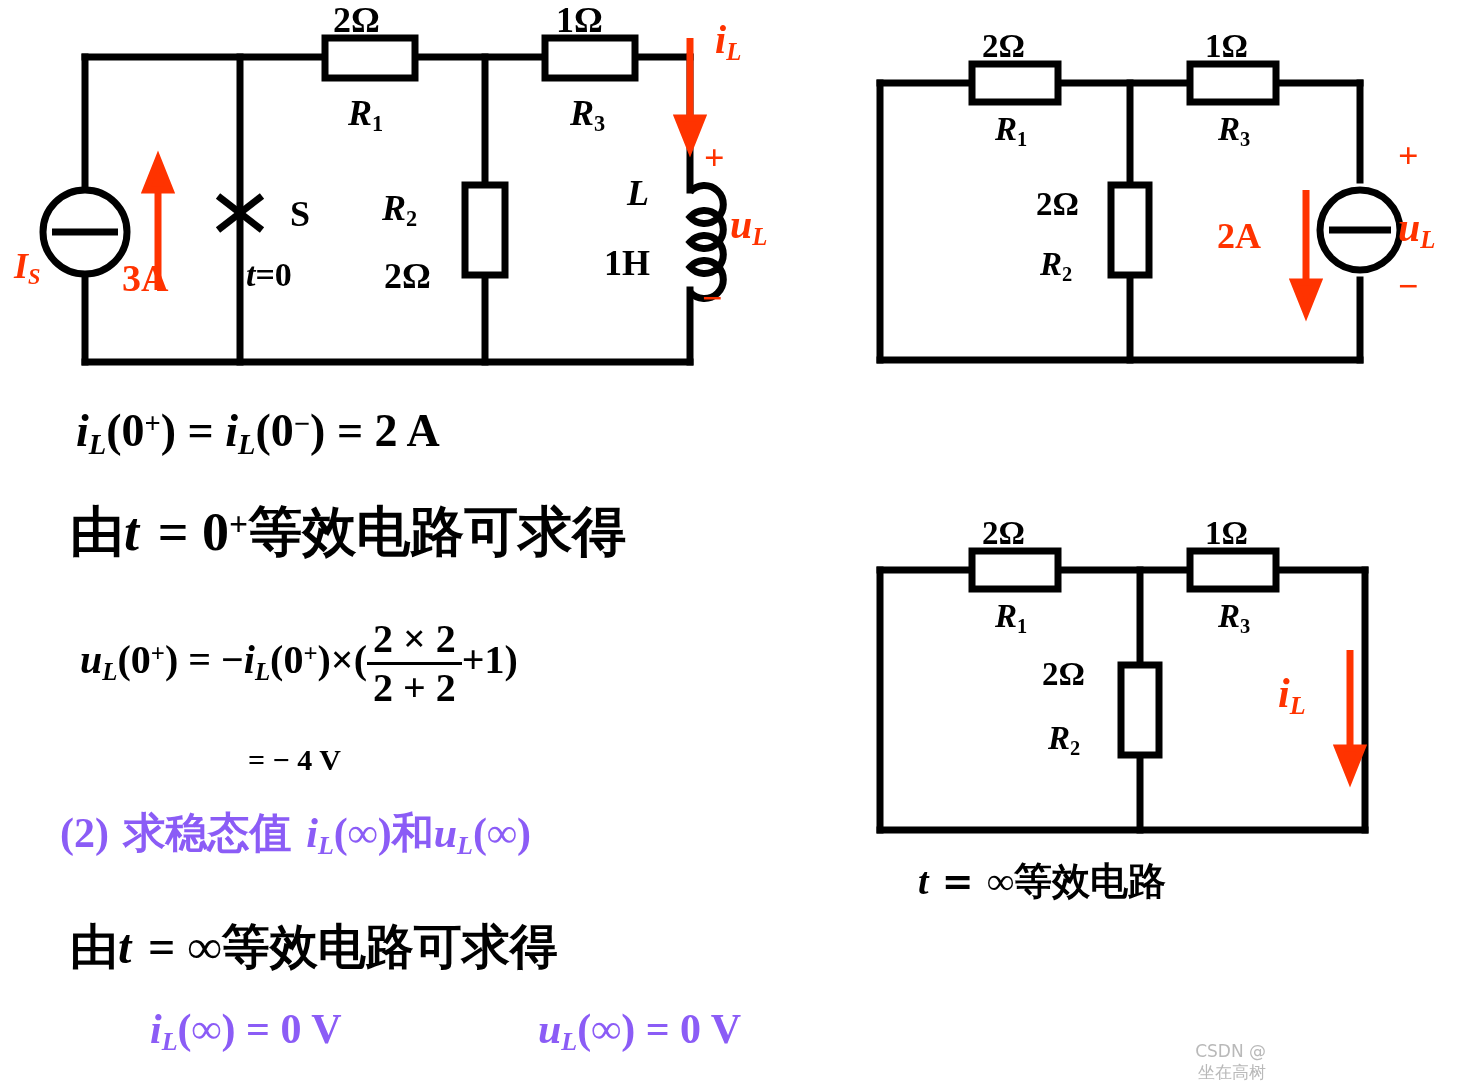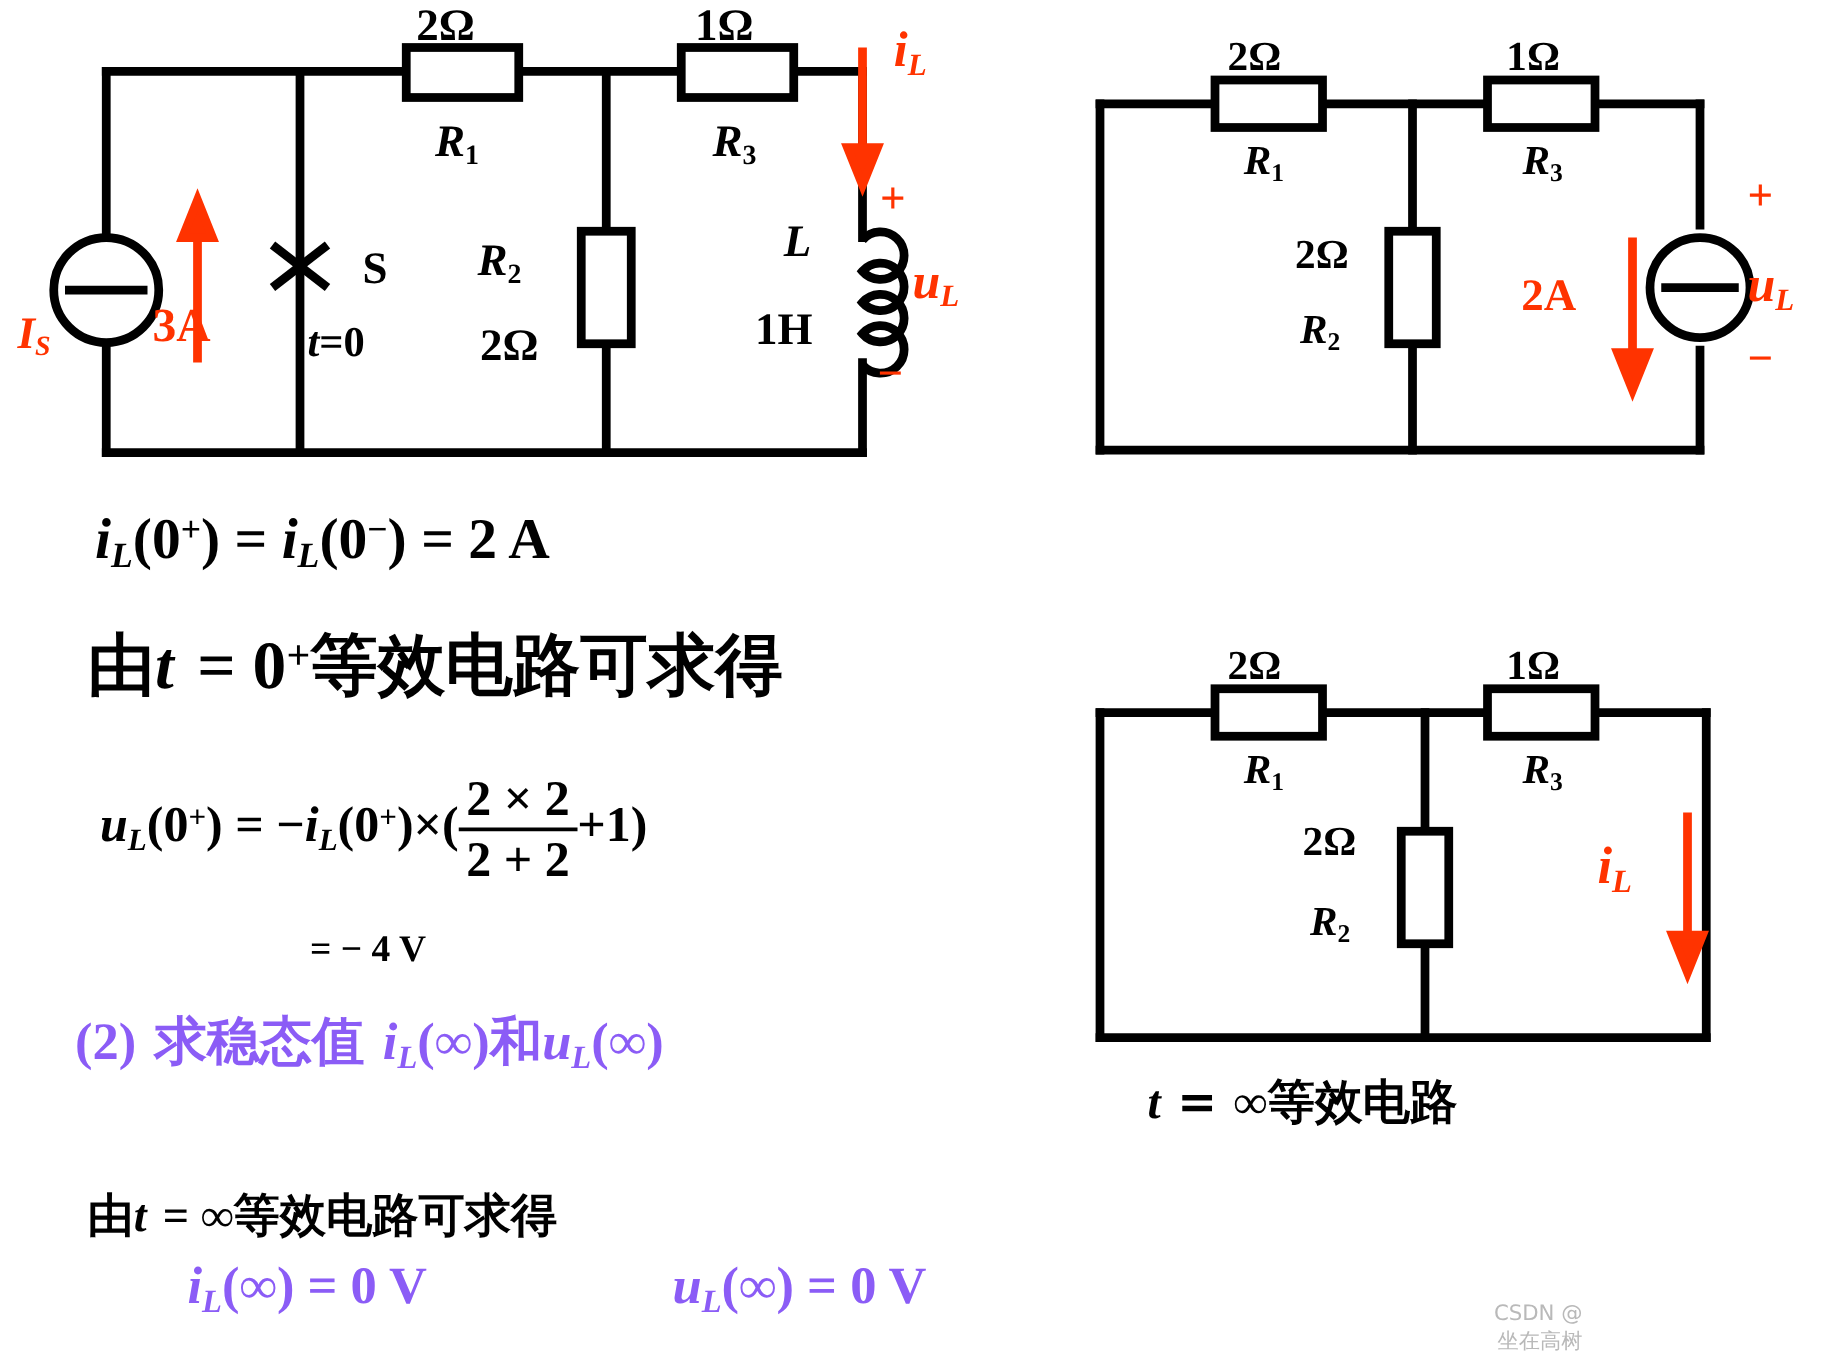--- a/index.html
+++ b/index.html
@@ -127,7 +127,7 @@
   <div class="lbl b blk" style="left:384px; top:258px; font-size:36px;">2Ω</div>
 
   <div class="lbl b i red" style="left:14px; top:248px; font-size:36px;"><span>I</span><span class="sub">S</span></div>
-  <div class="lbl b red" style="left:122px; top:242px; font-size:38px;">3A</div>
+  <div class="lbl b red" style="left:122px; top:259px; font-size:38px;">3A</div>
 
   <div class="lbl b blk" style="left:290px; top:196px; font-size:36px;">S</div>
   <div class="lbl b blk" style="left:246px; top:258px; font-size:34px;"><span class="i">t</span>=0</div>

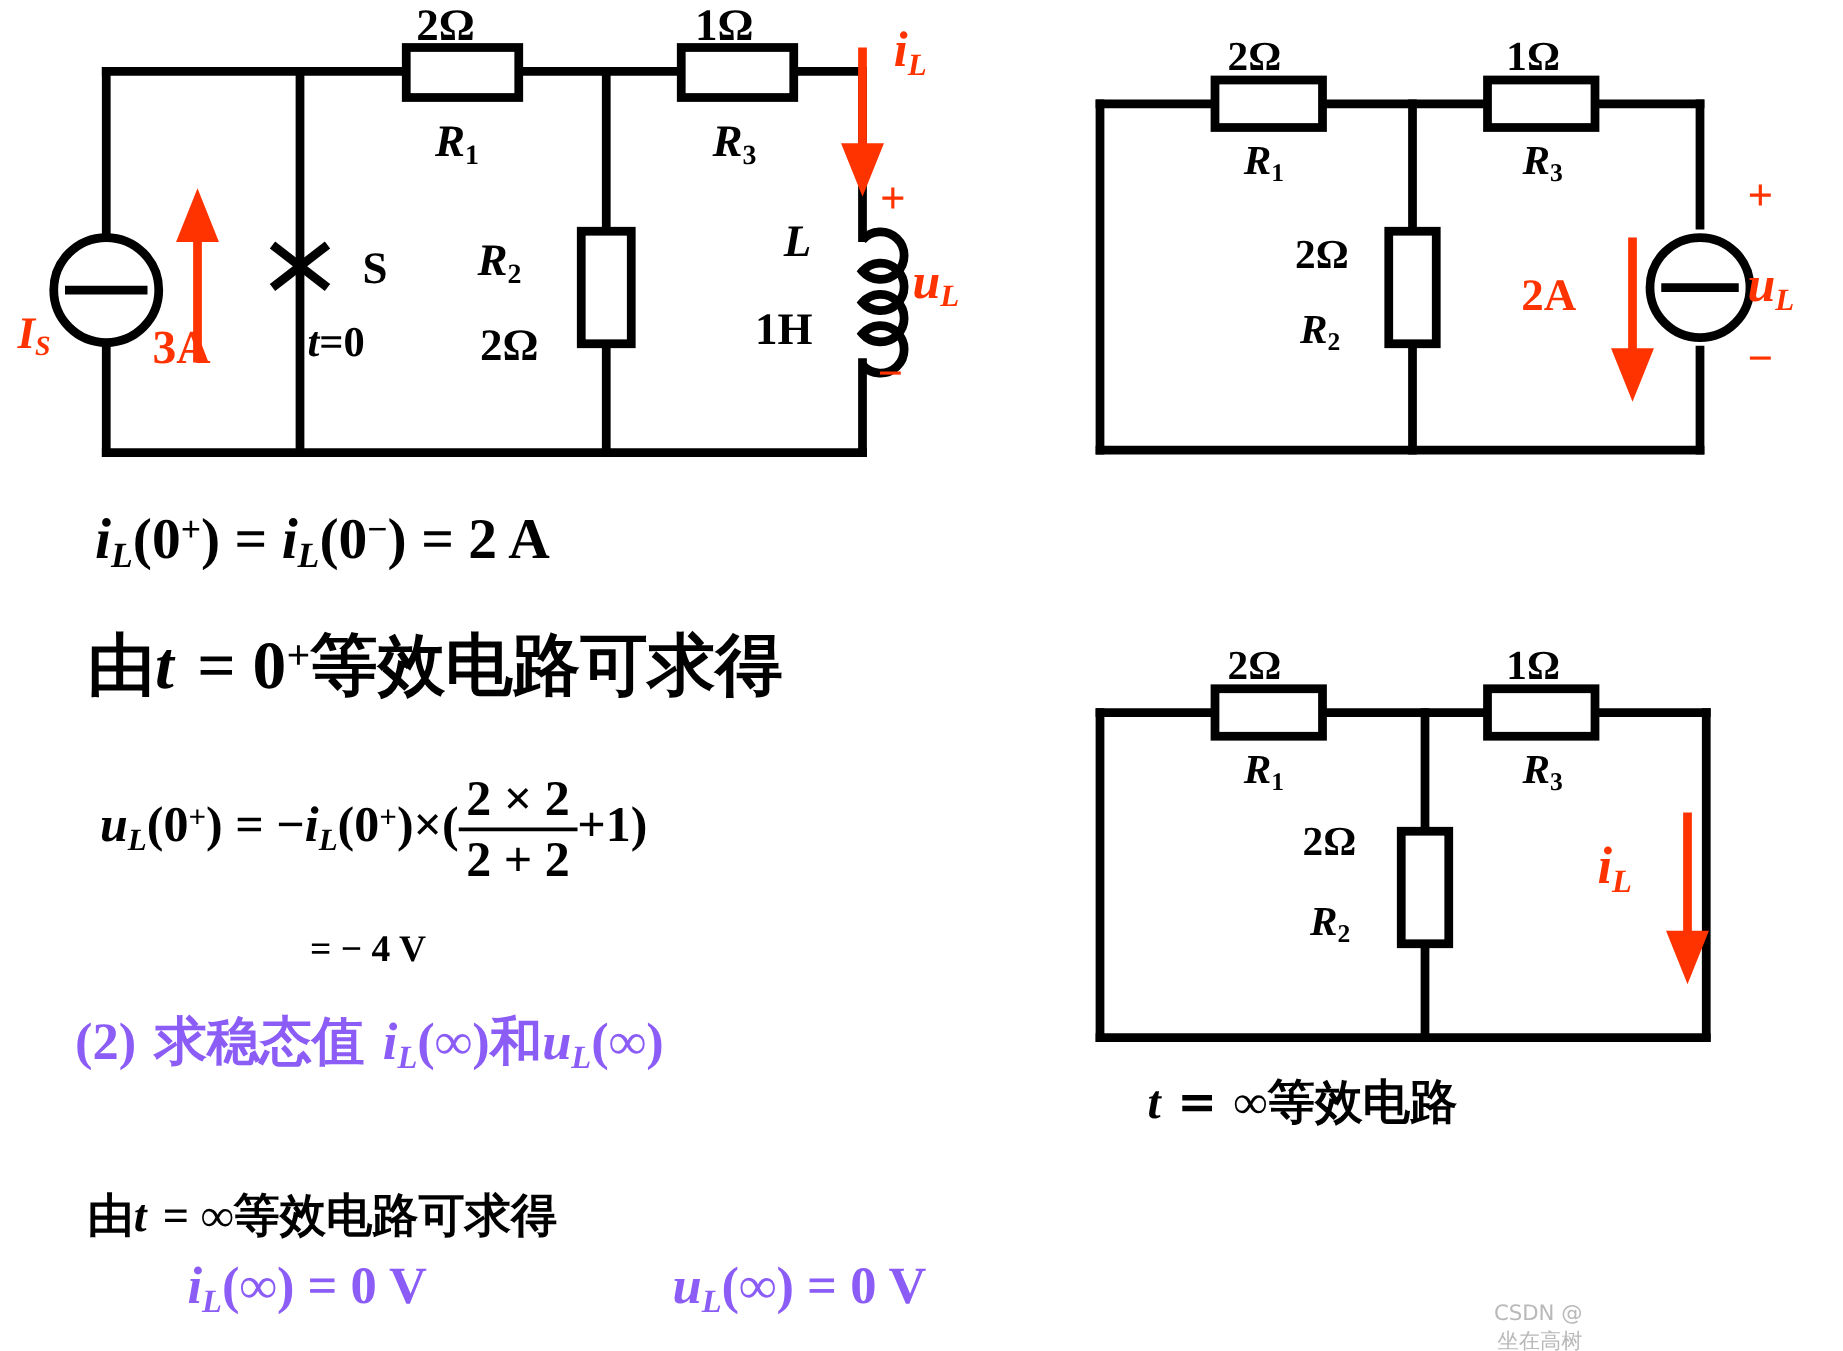--- a/index.html
+++ b/index.html
@@ -225,7 +225,7 @@
     <span style="font-family:'Liberation Serif',serif;">(2)</span> 求稳态值 <span class="i" style="font-family:'Liberation Serif',serif;">i</span><span class="sub" style="font-family:'Liberation Serif',serif;">L</span><span style="font-family:'Liberation Serif',serif;">(∞)</span>和<span class="i" style="font-family:'Liberation Serif',serif;">u</span><span class="sub" style="font-family:'Liberation Serif',serif;">L</span><span style="font-family:'Liberation Serif',serif;">(∞)</span>
   </div>
 
-  <div class="lbl b blk cjk" style="left:70px; top:922px; font-size:37px;margin-top:32px;">
+  <div class="lbl b blk cjk" style="left:70px; top:922px; font-size:48px;">
     由<span class="i" style="font-family:'Liberation Serif',serif;">t</span> <span style="font-family:'Liberation Serif',serif;">= ∞</span>等效电路可求得
   </div>
 

